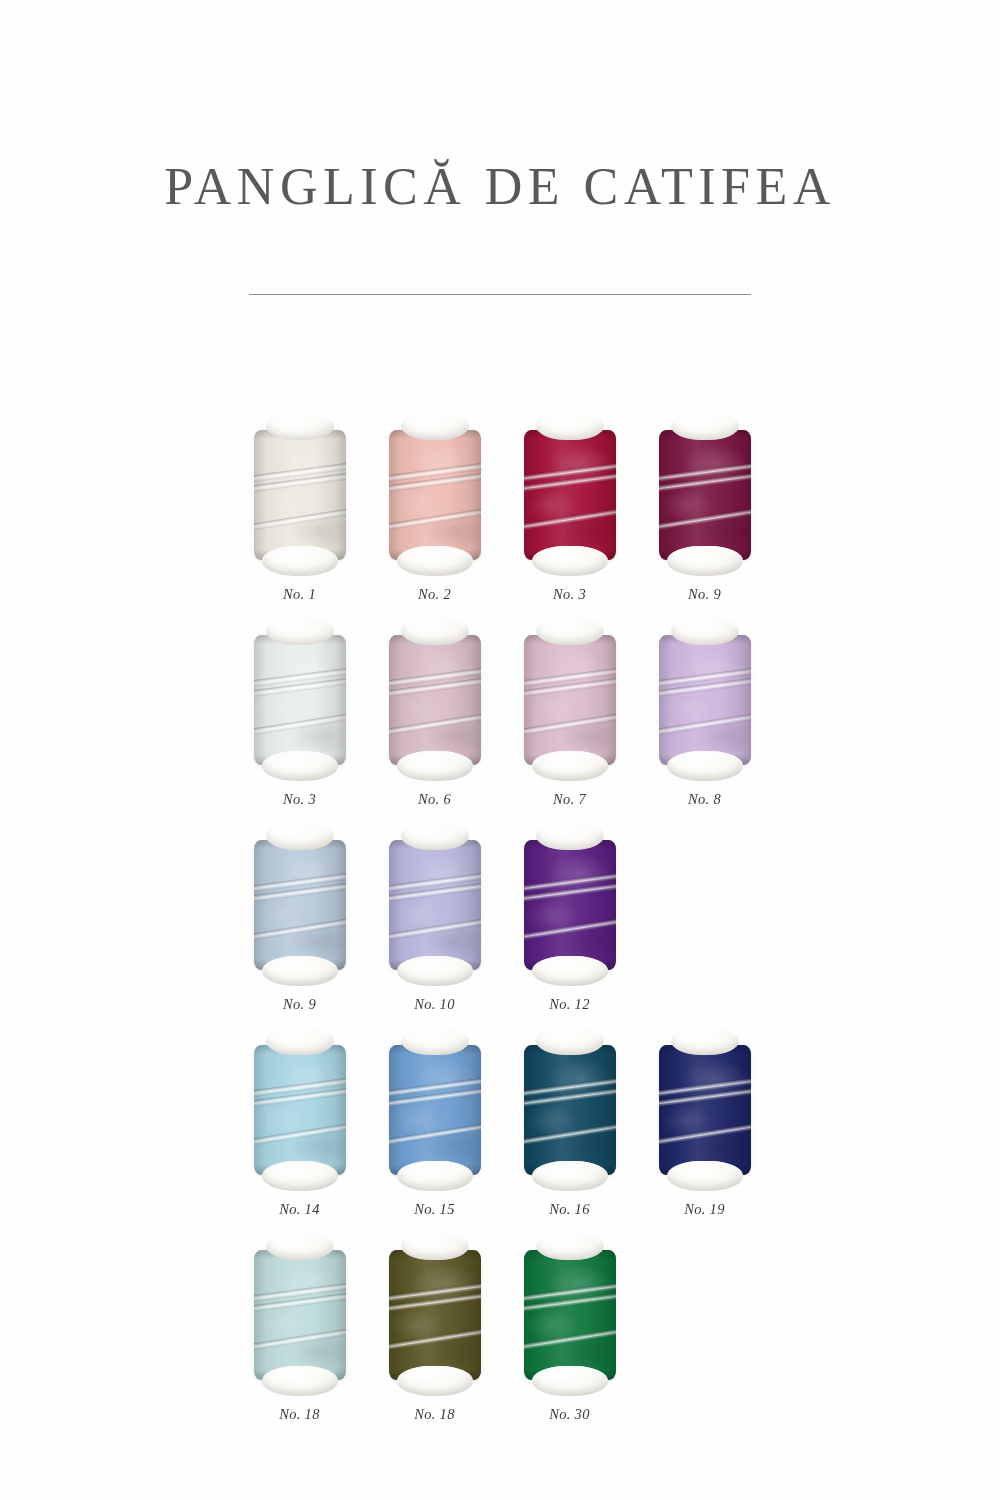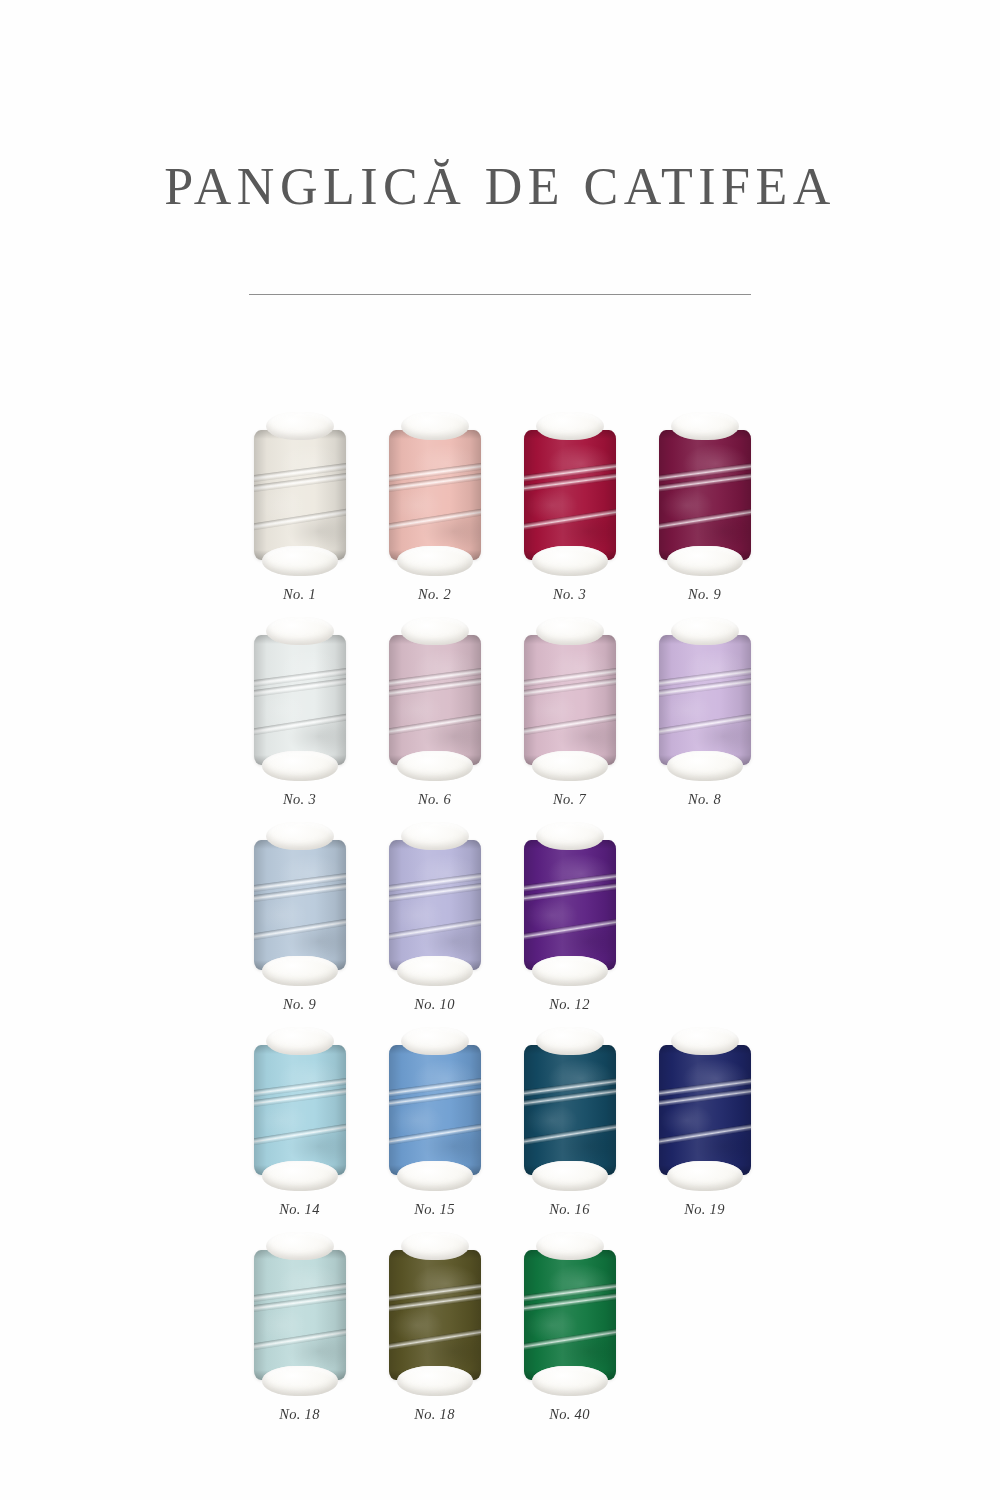--- a/index.html
+++ b/index.html
@@ -513,7 +513,7 @@
             <div class="cap-top"></div>
             <div class="cap-bottom"></div>
           </div>
-          <div class="swatch-label">No. 40</div>
+          <div class="swatch-label">No. 30</div>
         </div>
       </div>
     </div>

